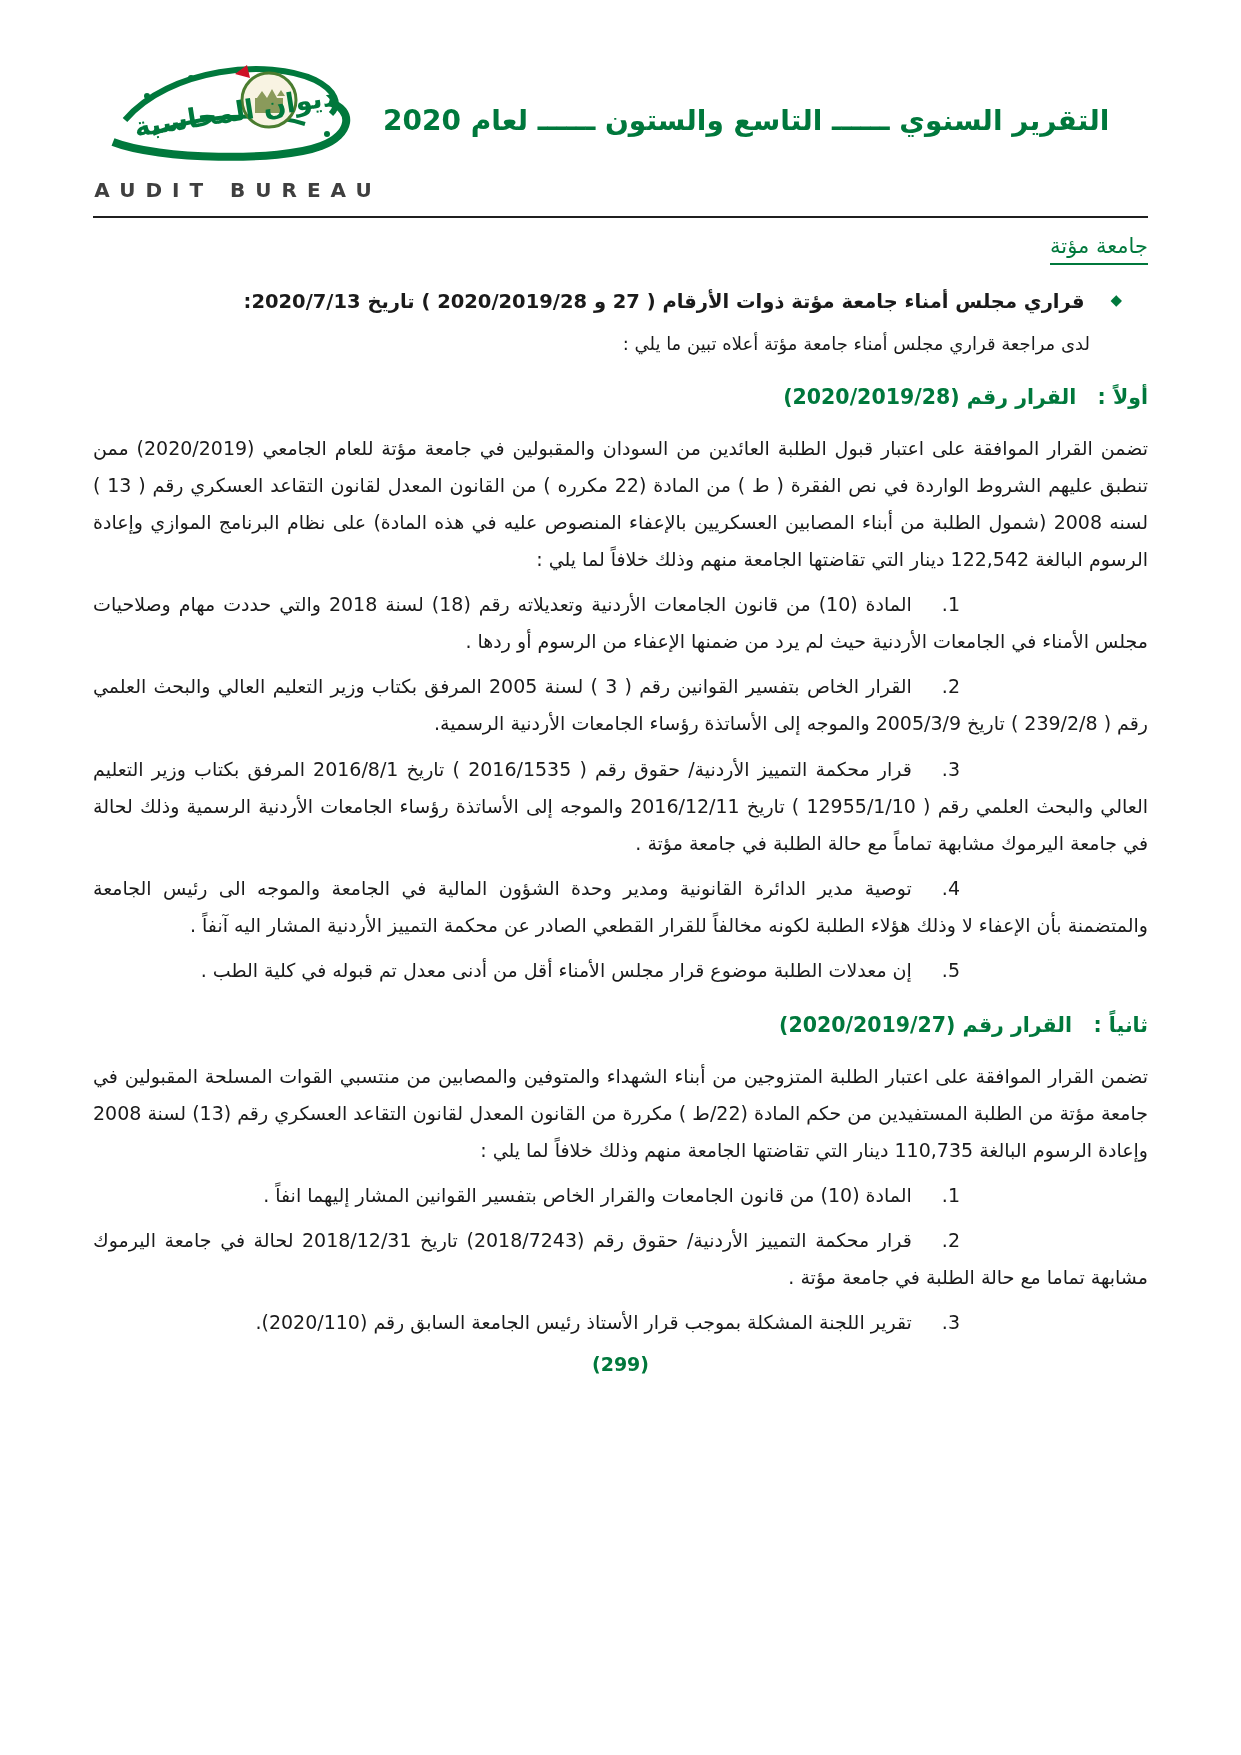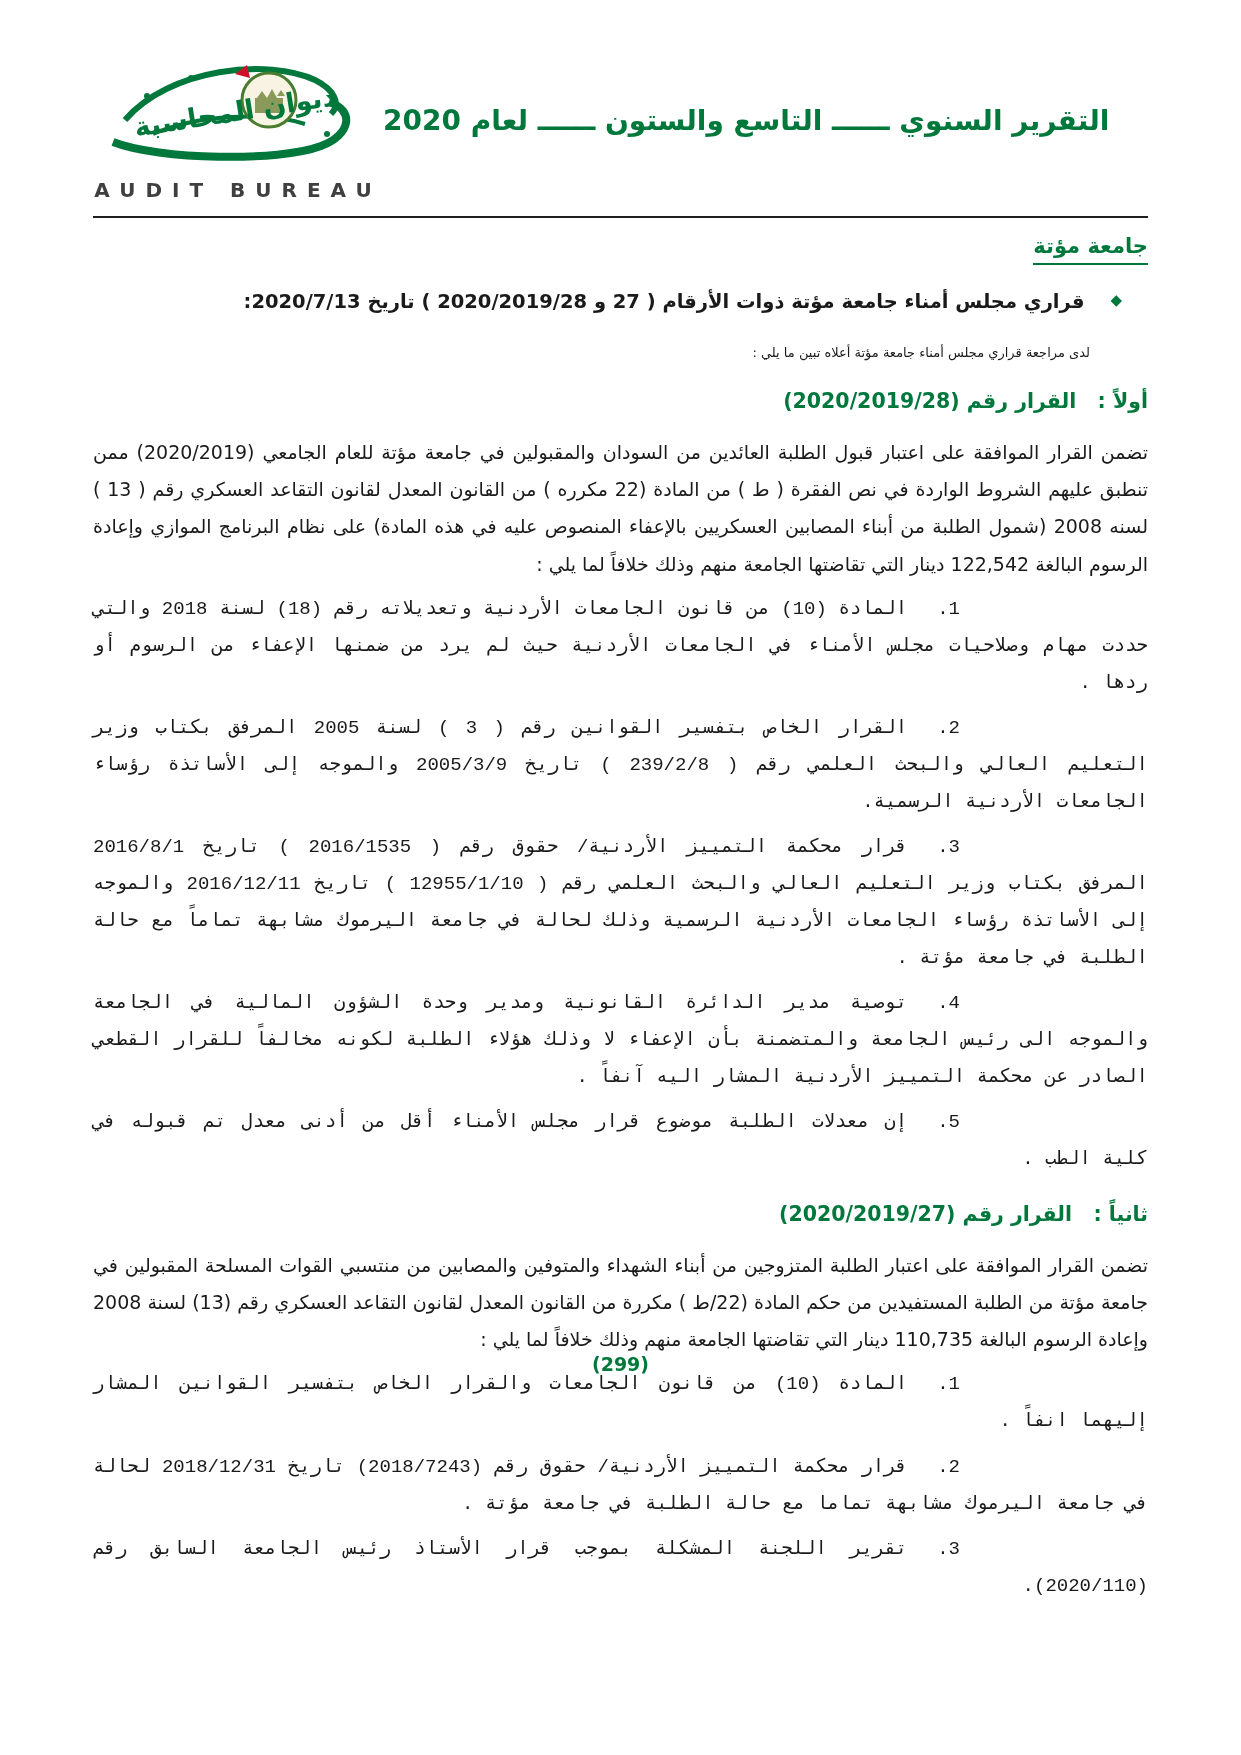--- a/index.html
+++ b/index.html
@@ -70,7 +70,7 @@
     display:inline-block;
     color:var(--green);
     font-size:21px;
-    font-weight:bold;
+    font-weight:normal;
     border-bottom:2.5px solid var(--green);
     padding-bottom:5px;
     margin-top:16px;

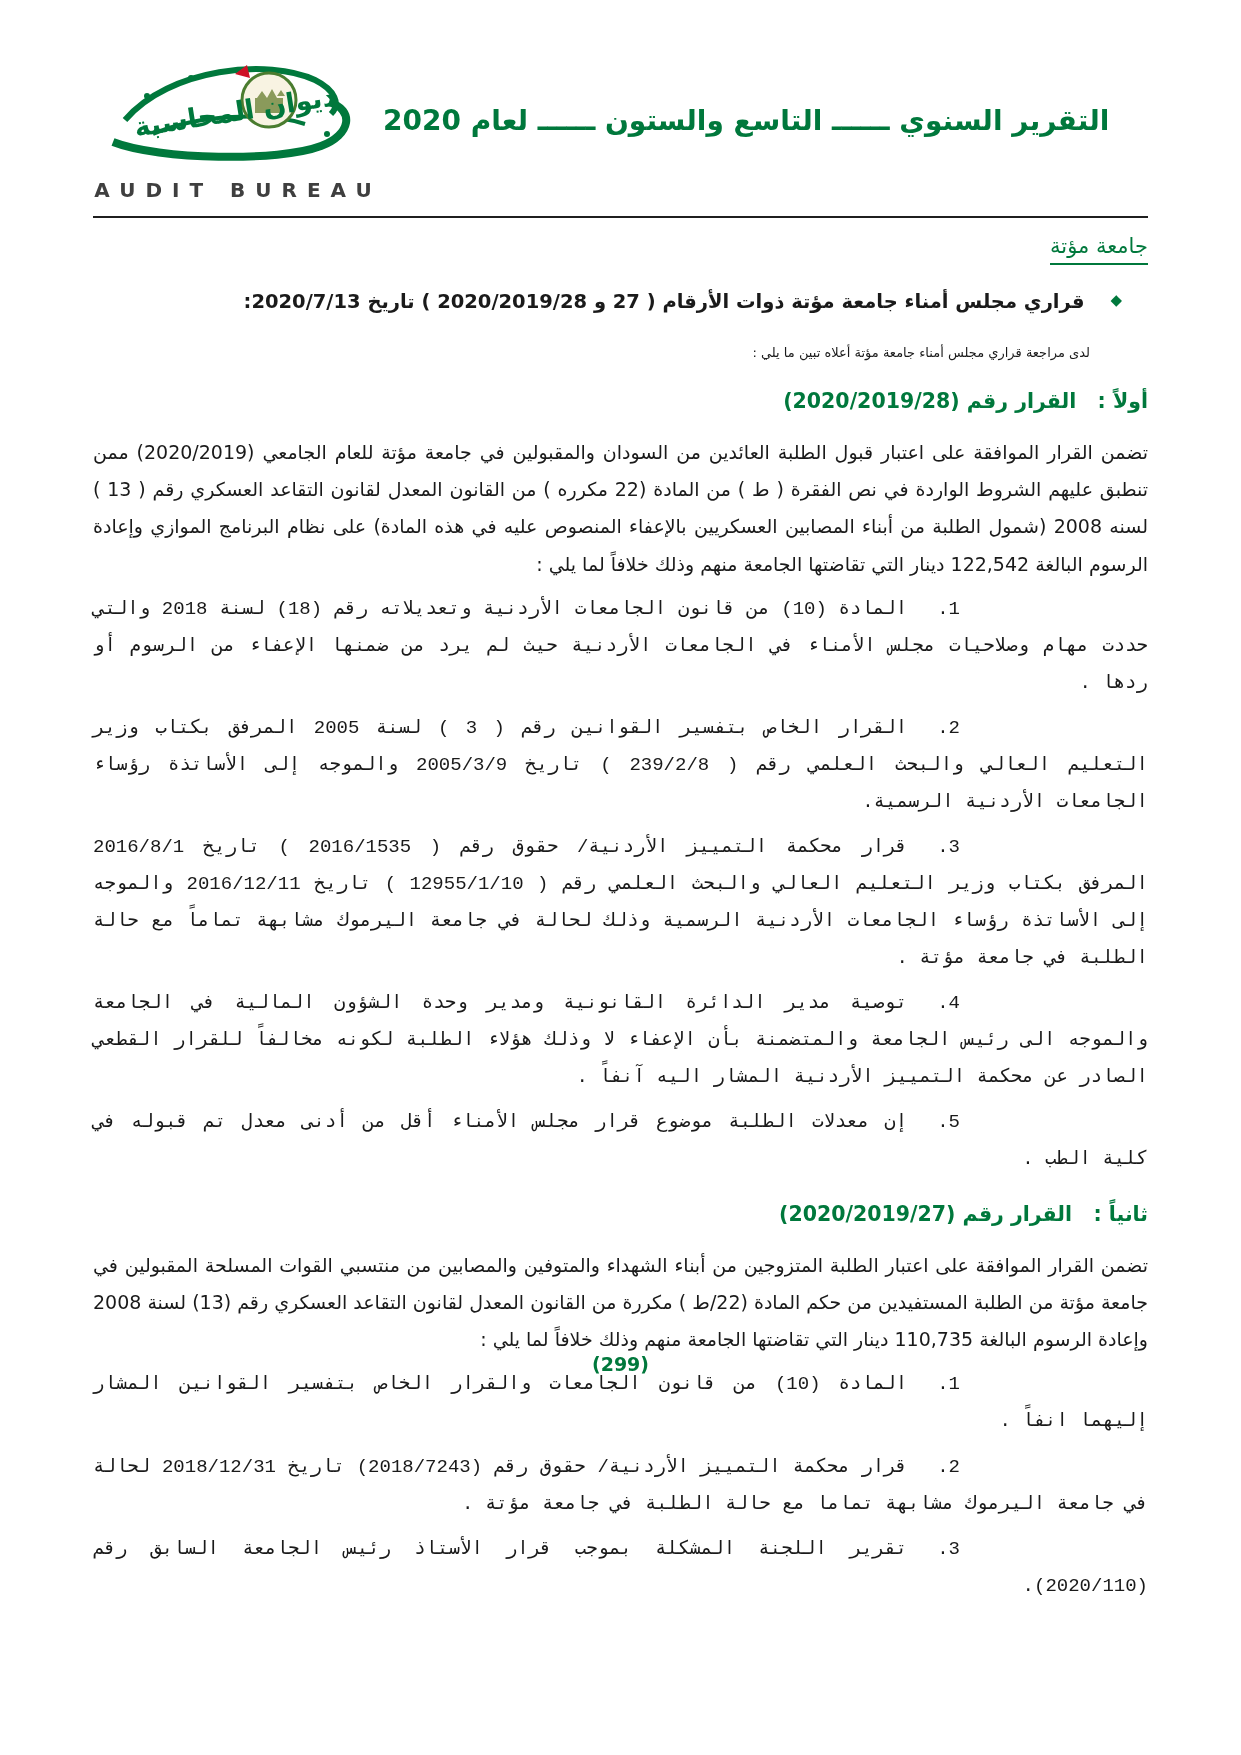--- a/index.html
+++ b/index.html
@@ -92,9 +92,9 @@
     flex:none;
   }
   .intro{
-    font-size:13px;
+    font-size:18px;
     line-height:1.95;
-    margin-top:20px;
+    margin-top:6px;
     padding-right:58px;
   }
   .dec-heading{

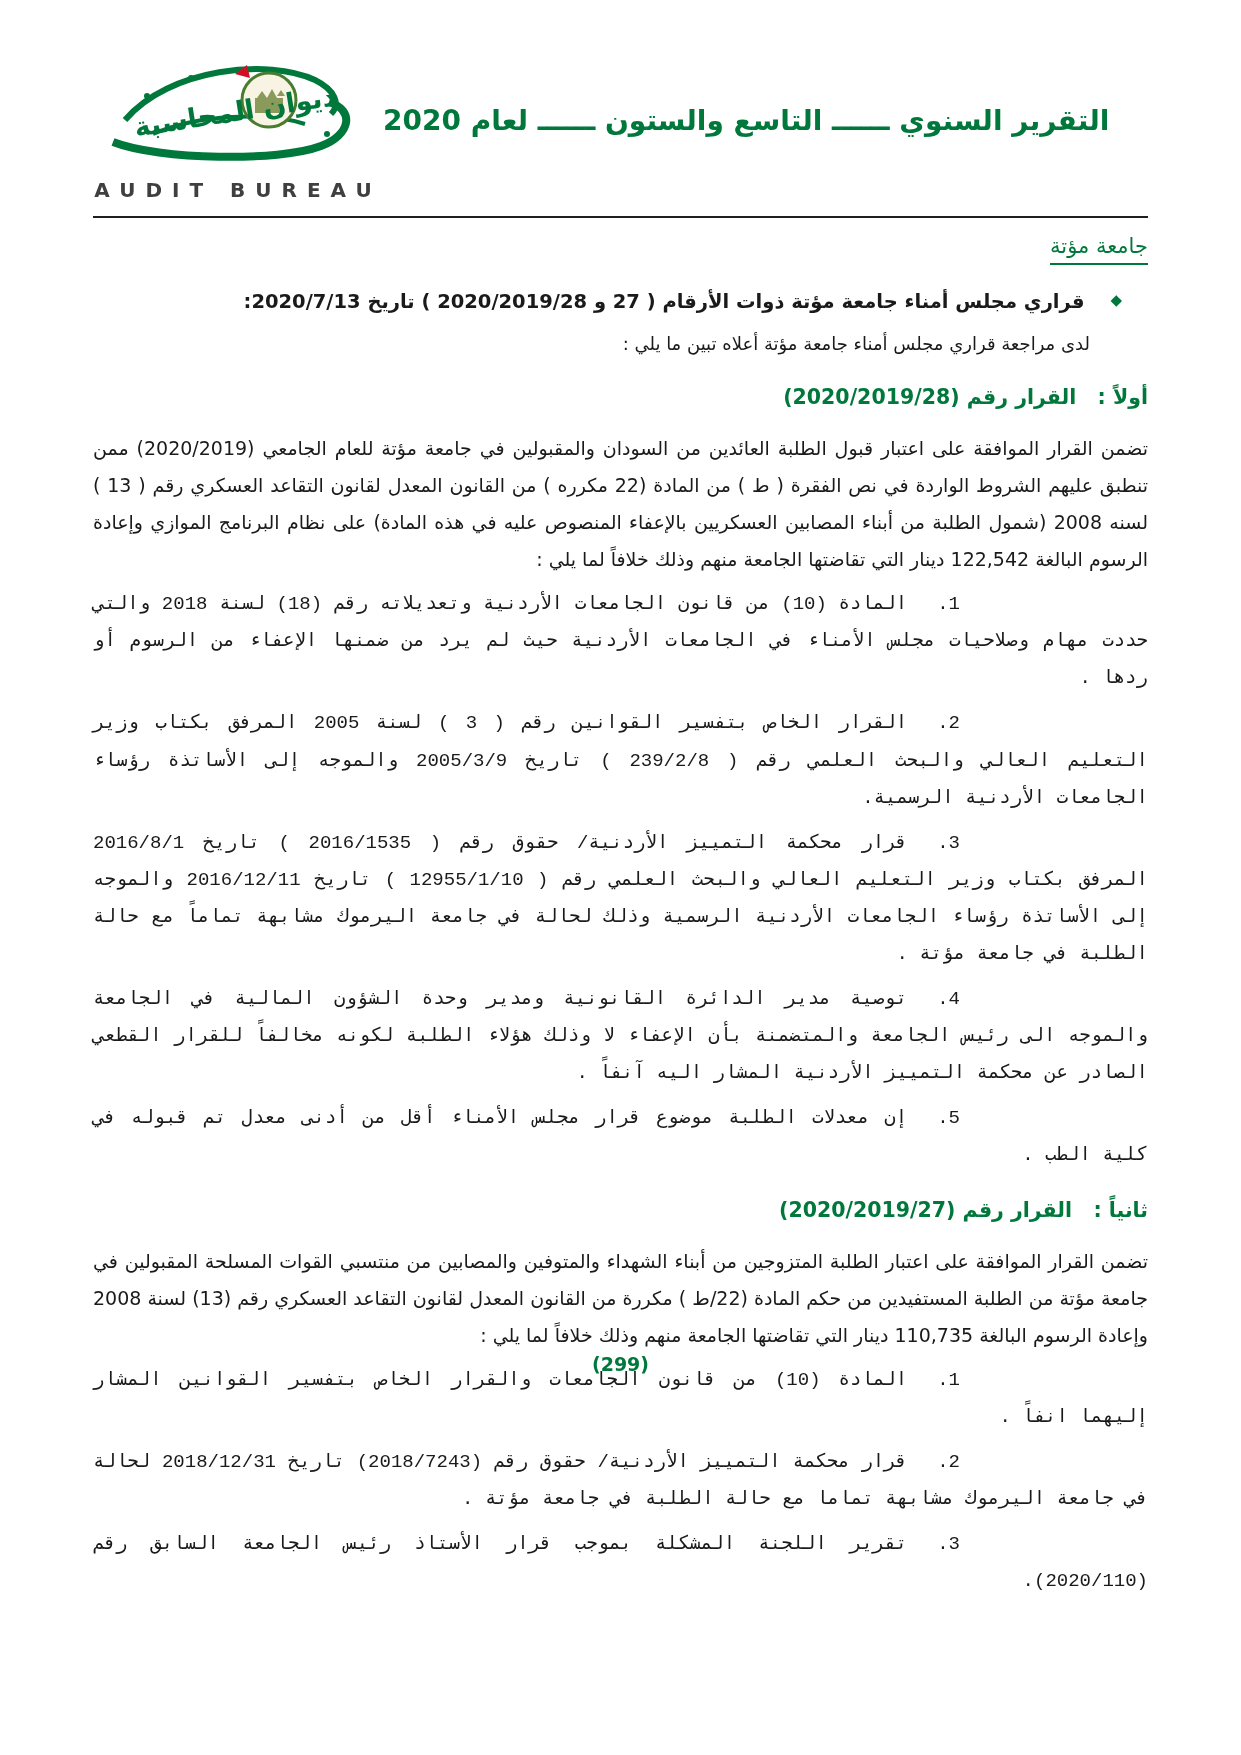--- a/index.html
+++ b/index.html
@@ -109,7 +109,7 @@
     text-align:justify;
     margin-top:21px;
   }
-  .num-list{margin-top:4px;font-family:Liberation Mono, monospace;}
+  .num-list{margin-top:4px;}
   .li{
     font-size:19px;
     line-height:1.95;

